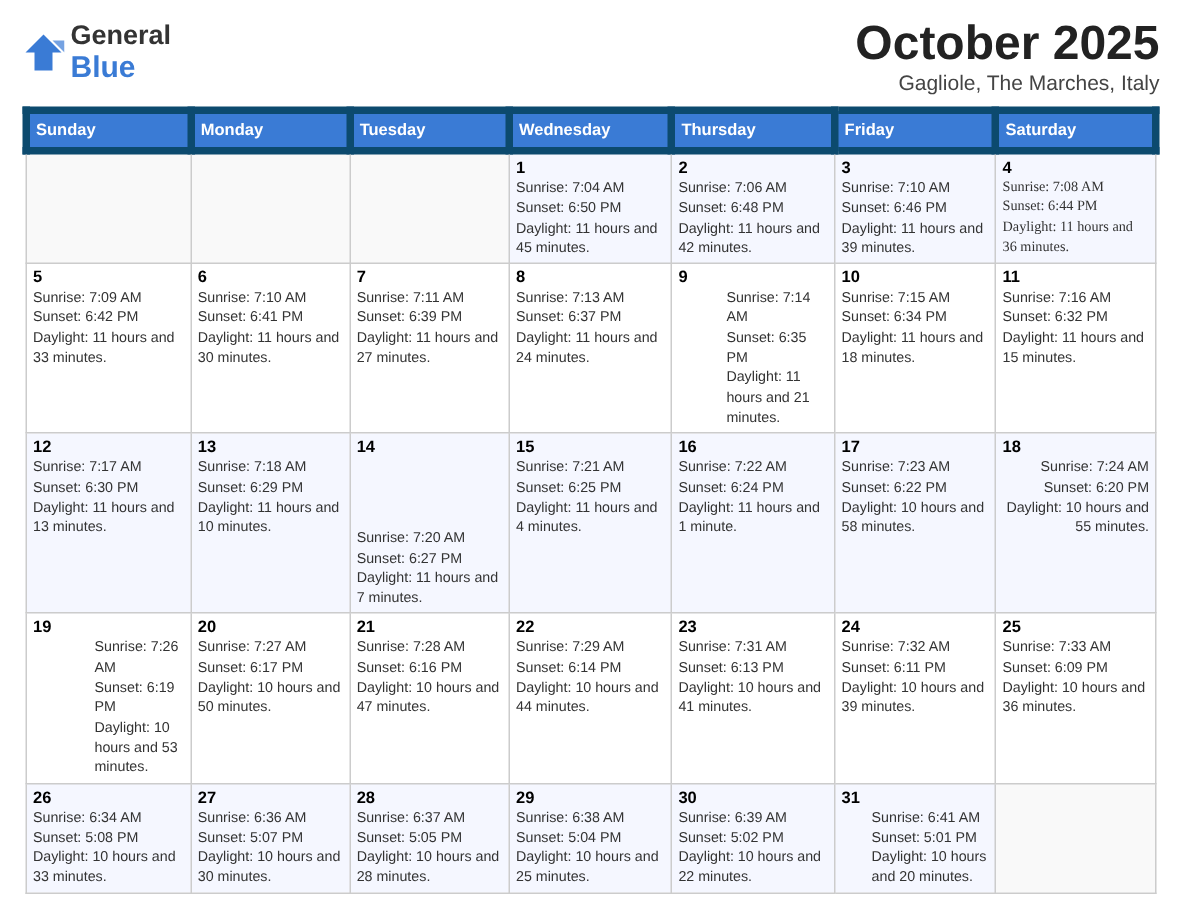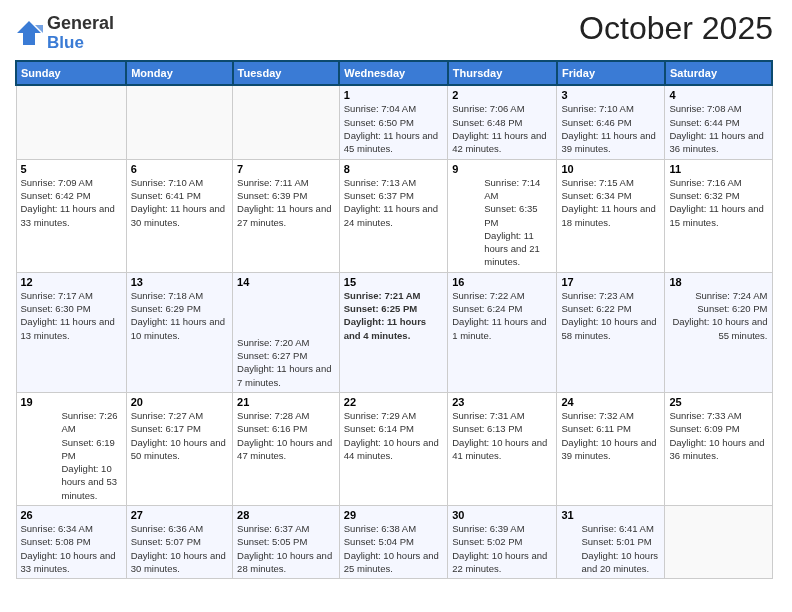--- a/index.html
+++ b/index.html
@@ -37,7 +37,7 @@
       color: #333;
     }
     .logo-blue {
-      font-size: 17px;
+      font-size: 20px;
       font-weight: bold;
       color: #3a7bd5;
     }

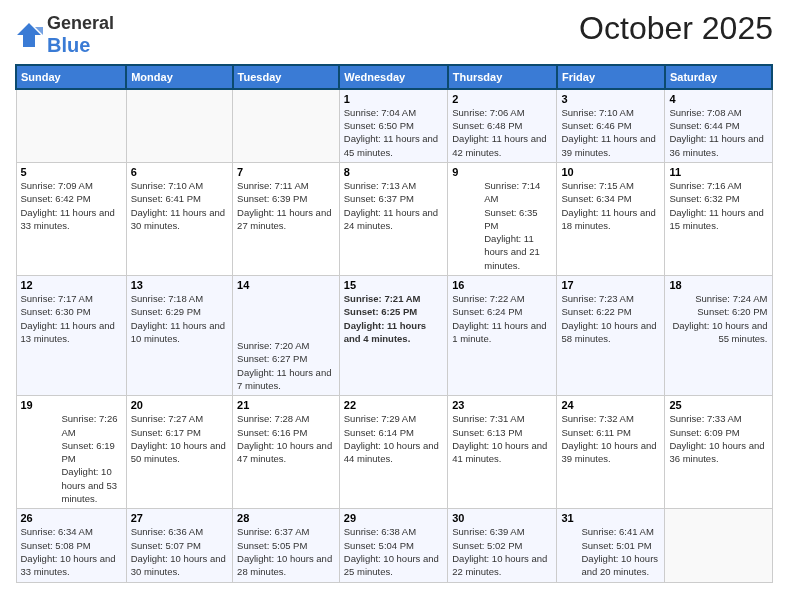--- a/index.html
+++ b/index.html
@@ -51,7 +51,7 @@
     }
     .month-title {
       font-size: 32px;
-      font-weight: normal;
+      font-weight: bold;
       color: #222;
     }
     .location {

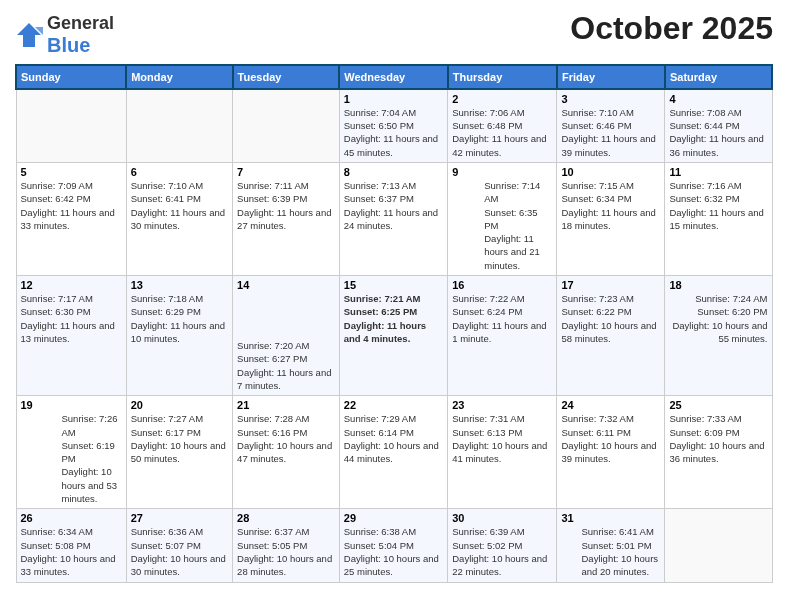--- a/index.html
+++ b/index.html
@@ -118,6 +118,7 @@
     </div>
     <div class="title-block">
       <div class="month-title">October 2025</div>
+      <div class="location">Gagliole, The Marches, Italy</div>
     </div>
   </div>
 

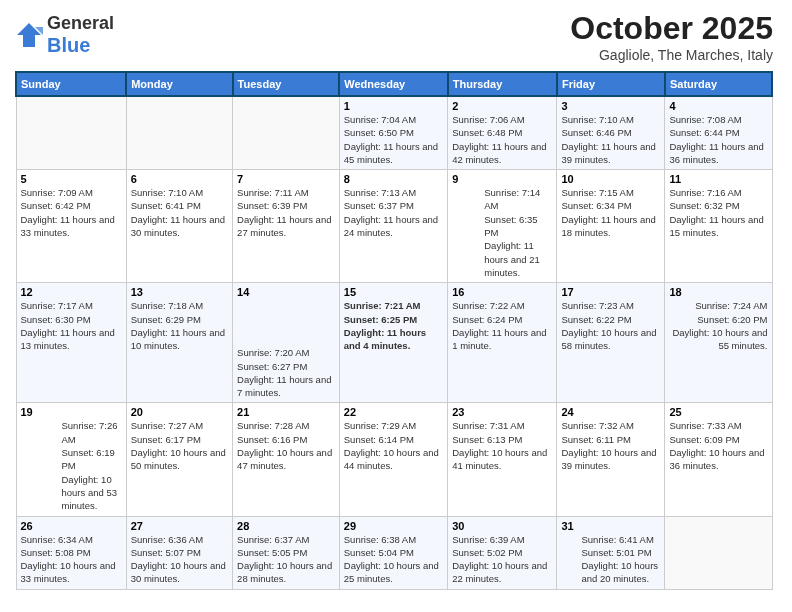--- a/index.html
+++ b/index.html
@@ -70,7 +70,7 @@
       text-align: left;
       font-weight: bold;
       font-size: 11px;
-      border: 2px solid #0c4a6e;
+      border: 5px solid #0c4a6e;
     }
     .calendar tbody td {
       border: 1px solid #ccc;

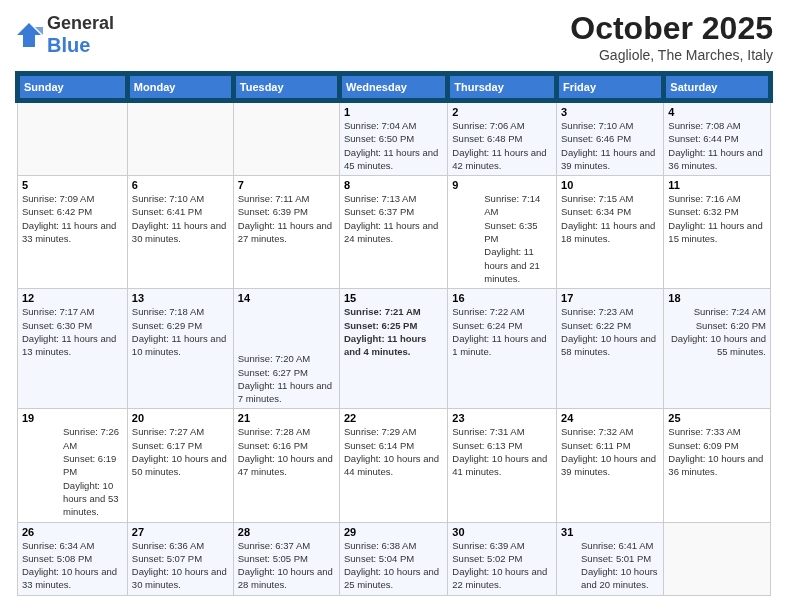--- a/index.html
+++ b/index.html
@@ -159,7 +159,7 @@
           </td>
           <td>
             <span class="day-number">4</span>
-            <div class="day-info" style="white-space: pre-line;">Sunrise: 7:08 AM
+            <div class="day-info" style="white-space: pre-line; font-family: Liberation Serif, serif;">Sunrise: 7:08 AM
 Sunset: 6:44 PM
 Daylight: 11 hours and 36 minutes.</div>
           </td>

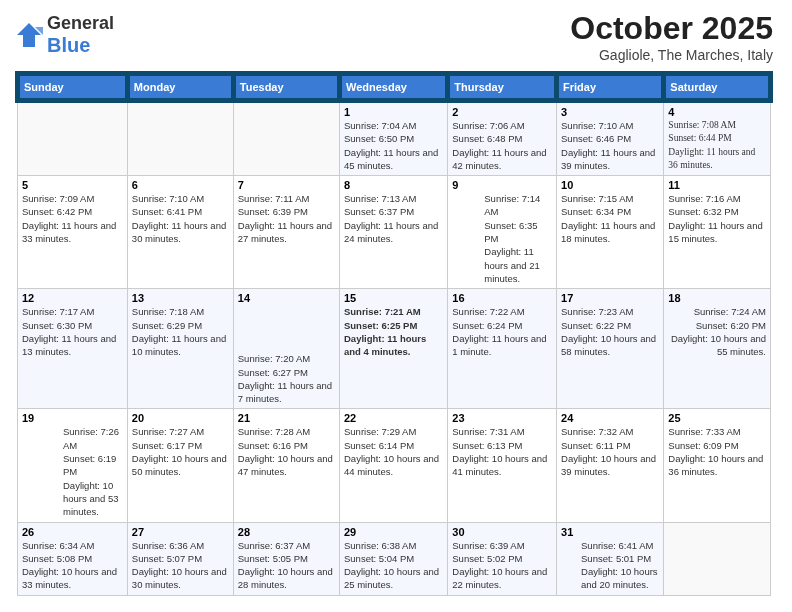--- a/index.html
+++ b/index.html
@@ -229,7 +229,7 @@
           </td>
           <td>
             <span class="day-number">15</span>
-            <div class="day-info" style="white-space: pre-line; font-weight: bold;">Sunrise: 7:21 AM
+            <div class="day-info" style="white-space: pre-line;">Sunrise: 7:21 AM
 Sunset: 6:25 PM
 Daylight: 11 hours and 4 minutes.</div>
           </td>

